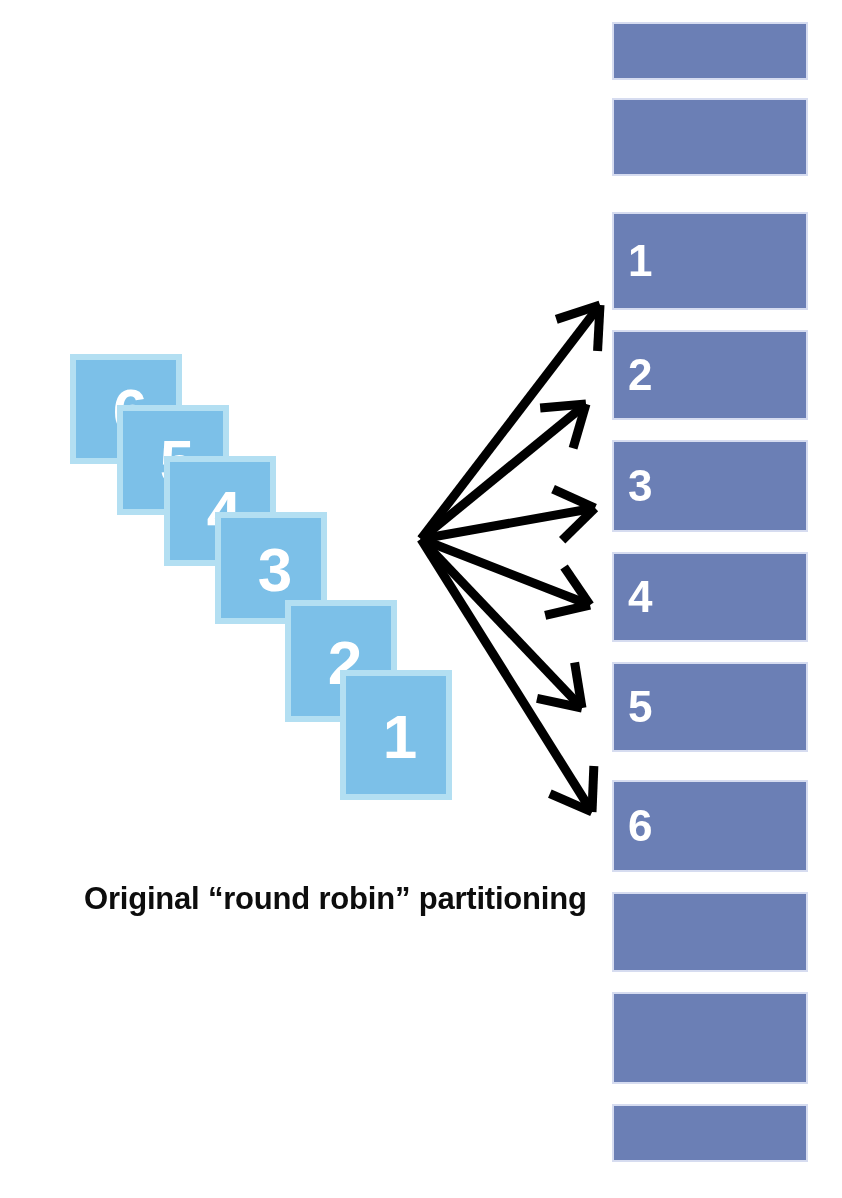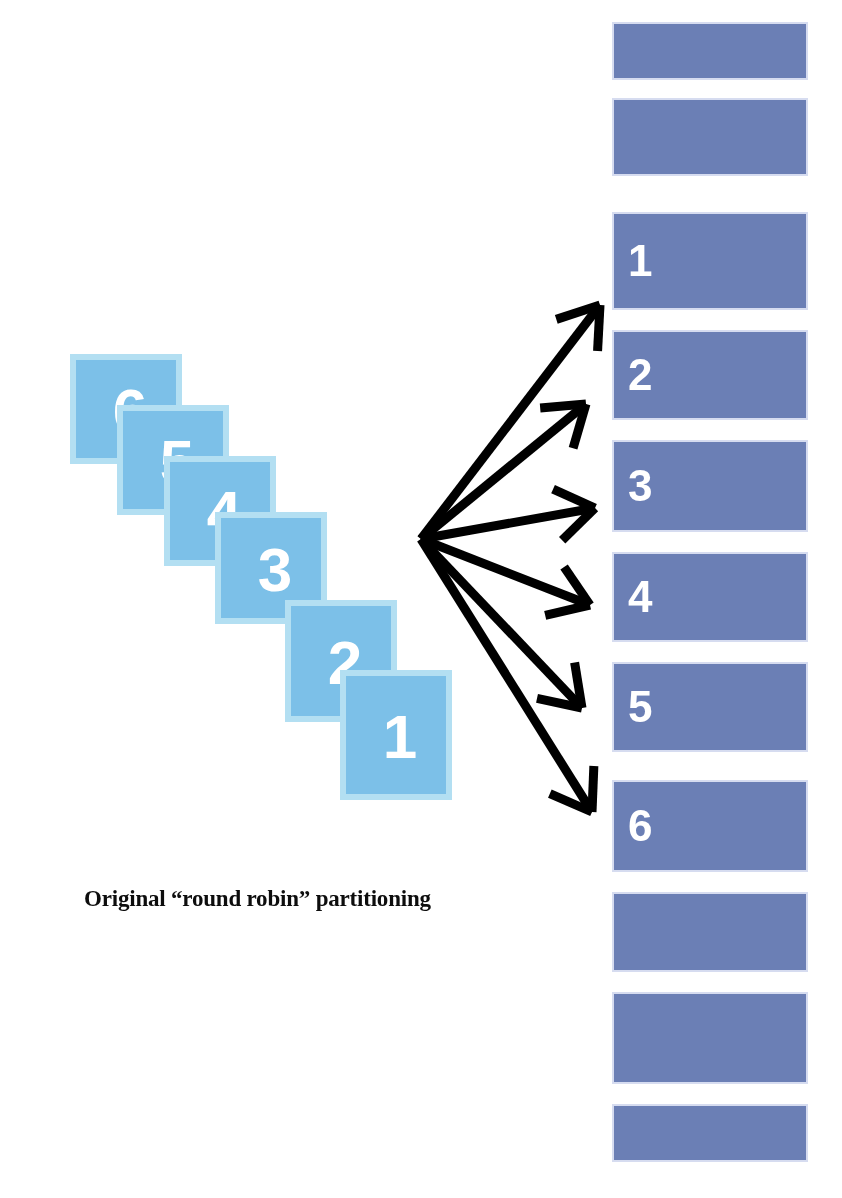--- a/index.html
+++ b/index.html
@@ -99,9 +99,9 @@
     top: 884px;
     width: 420px;
     color: #0d0d0d;
-    font-family: Liberation Serif, serif;
+    font-family: Liberation Sans, sans-serif;
     font-weight: bold;
-    font-size: 23px;
+    font-size: 31px;
     line-height: 29px;
     letter-spacing: -0.2px;
     user-select: none;

